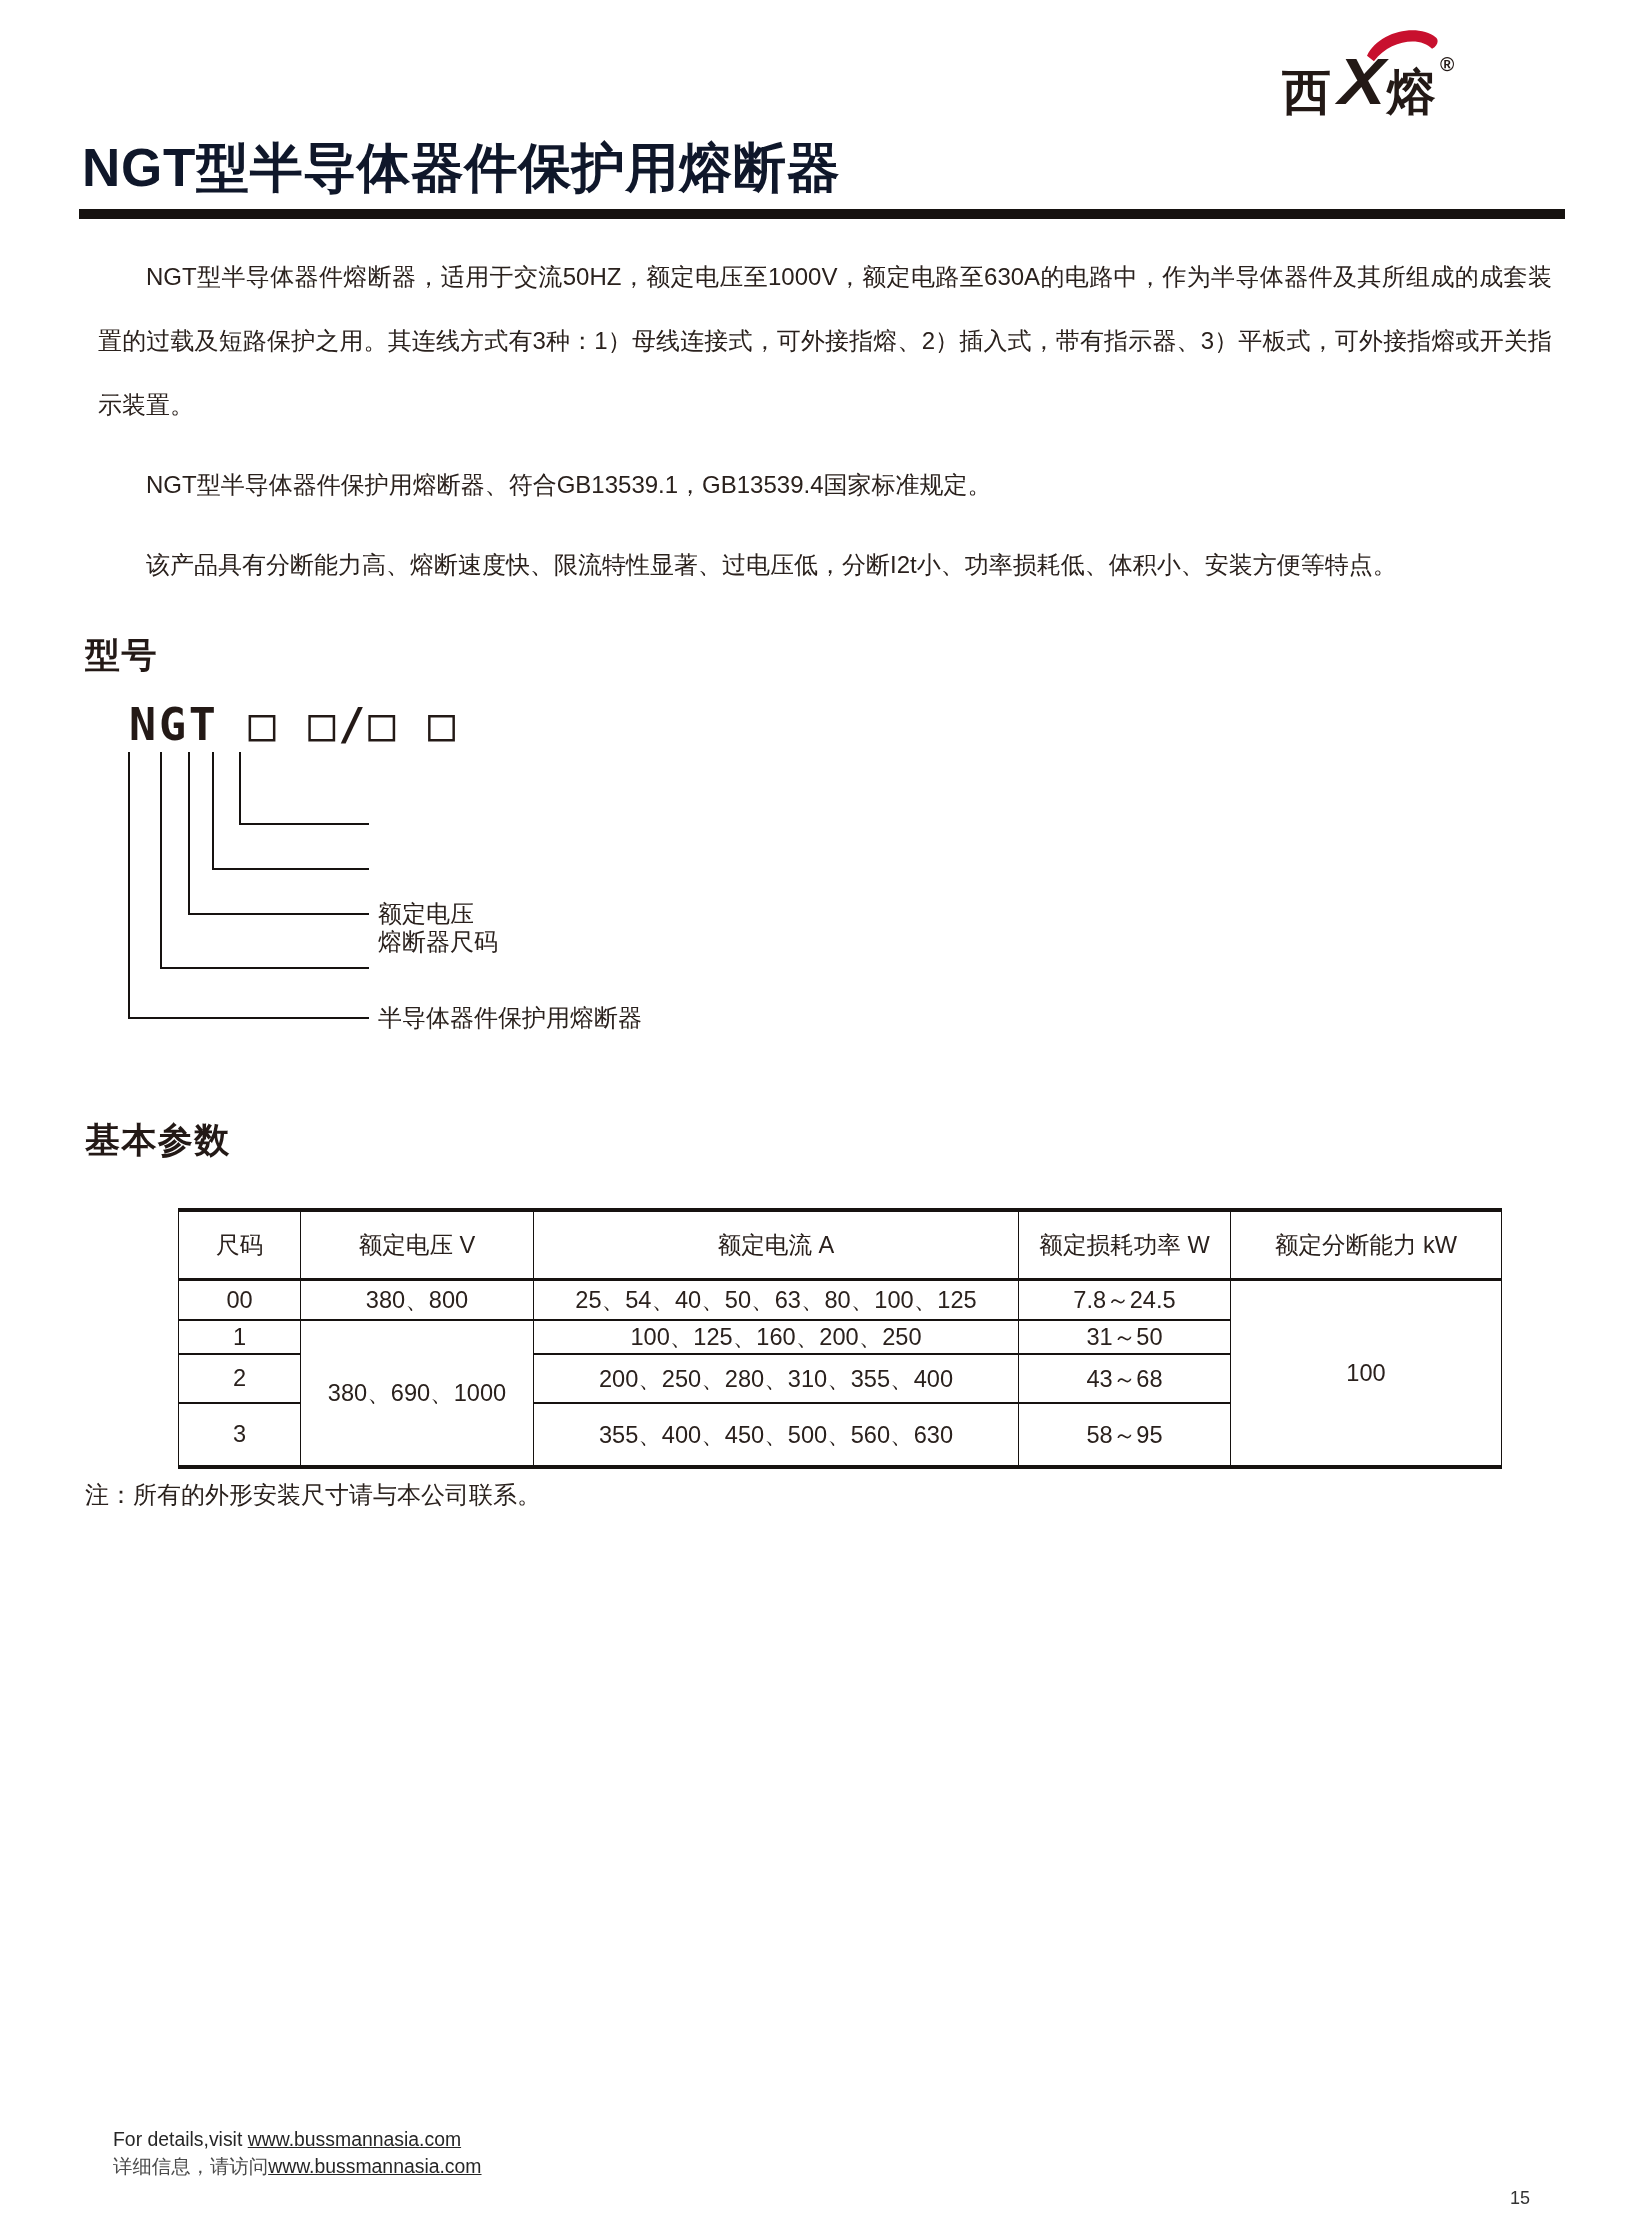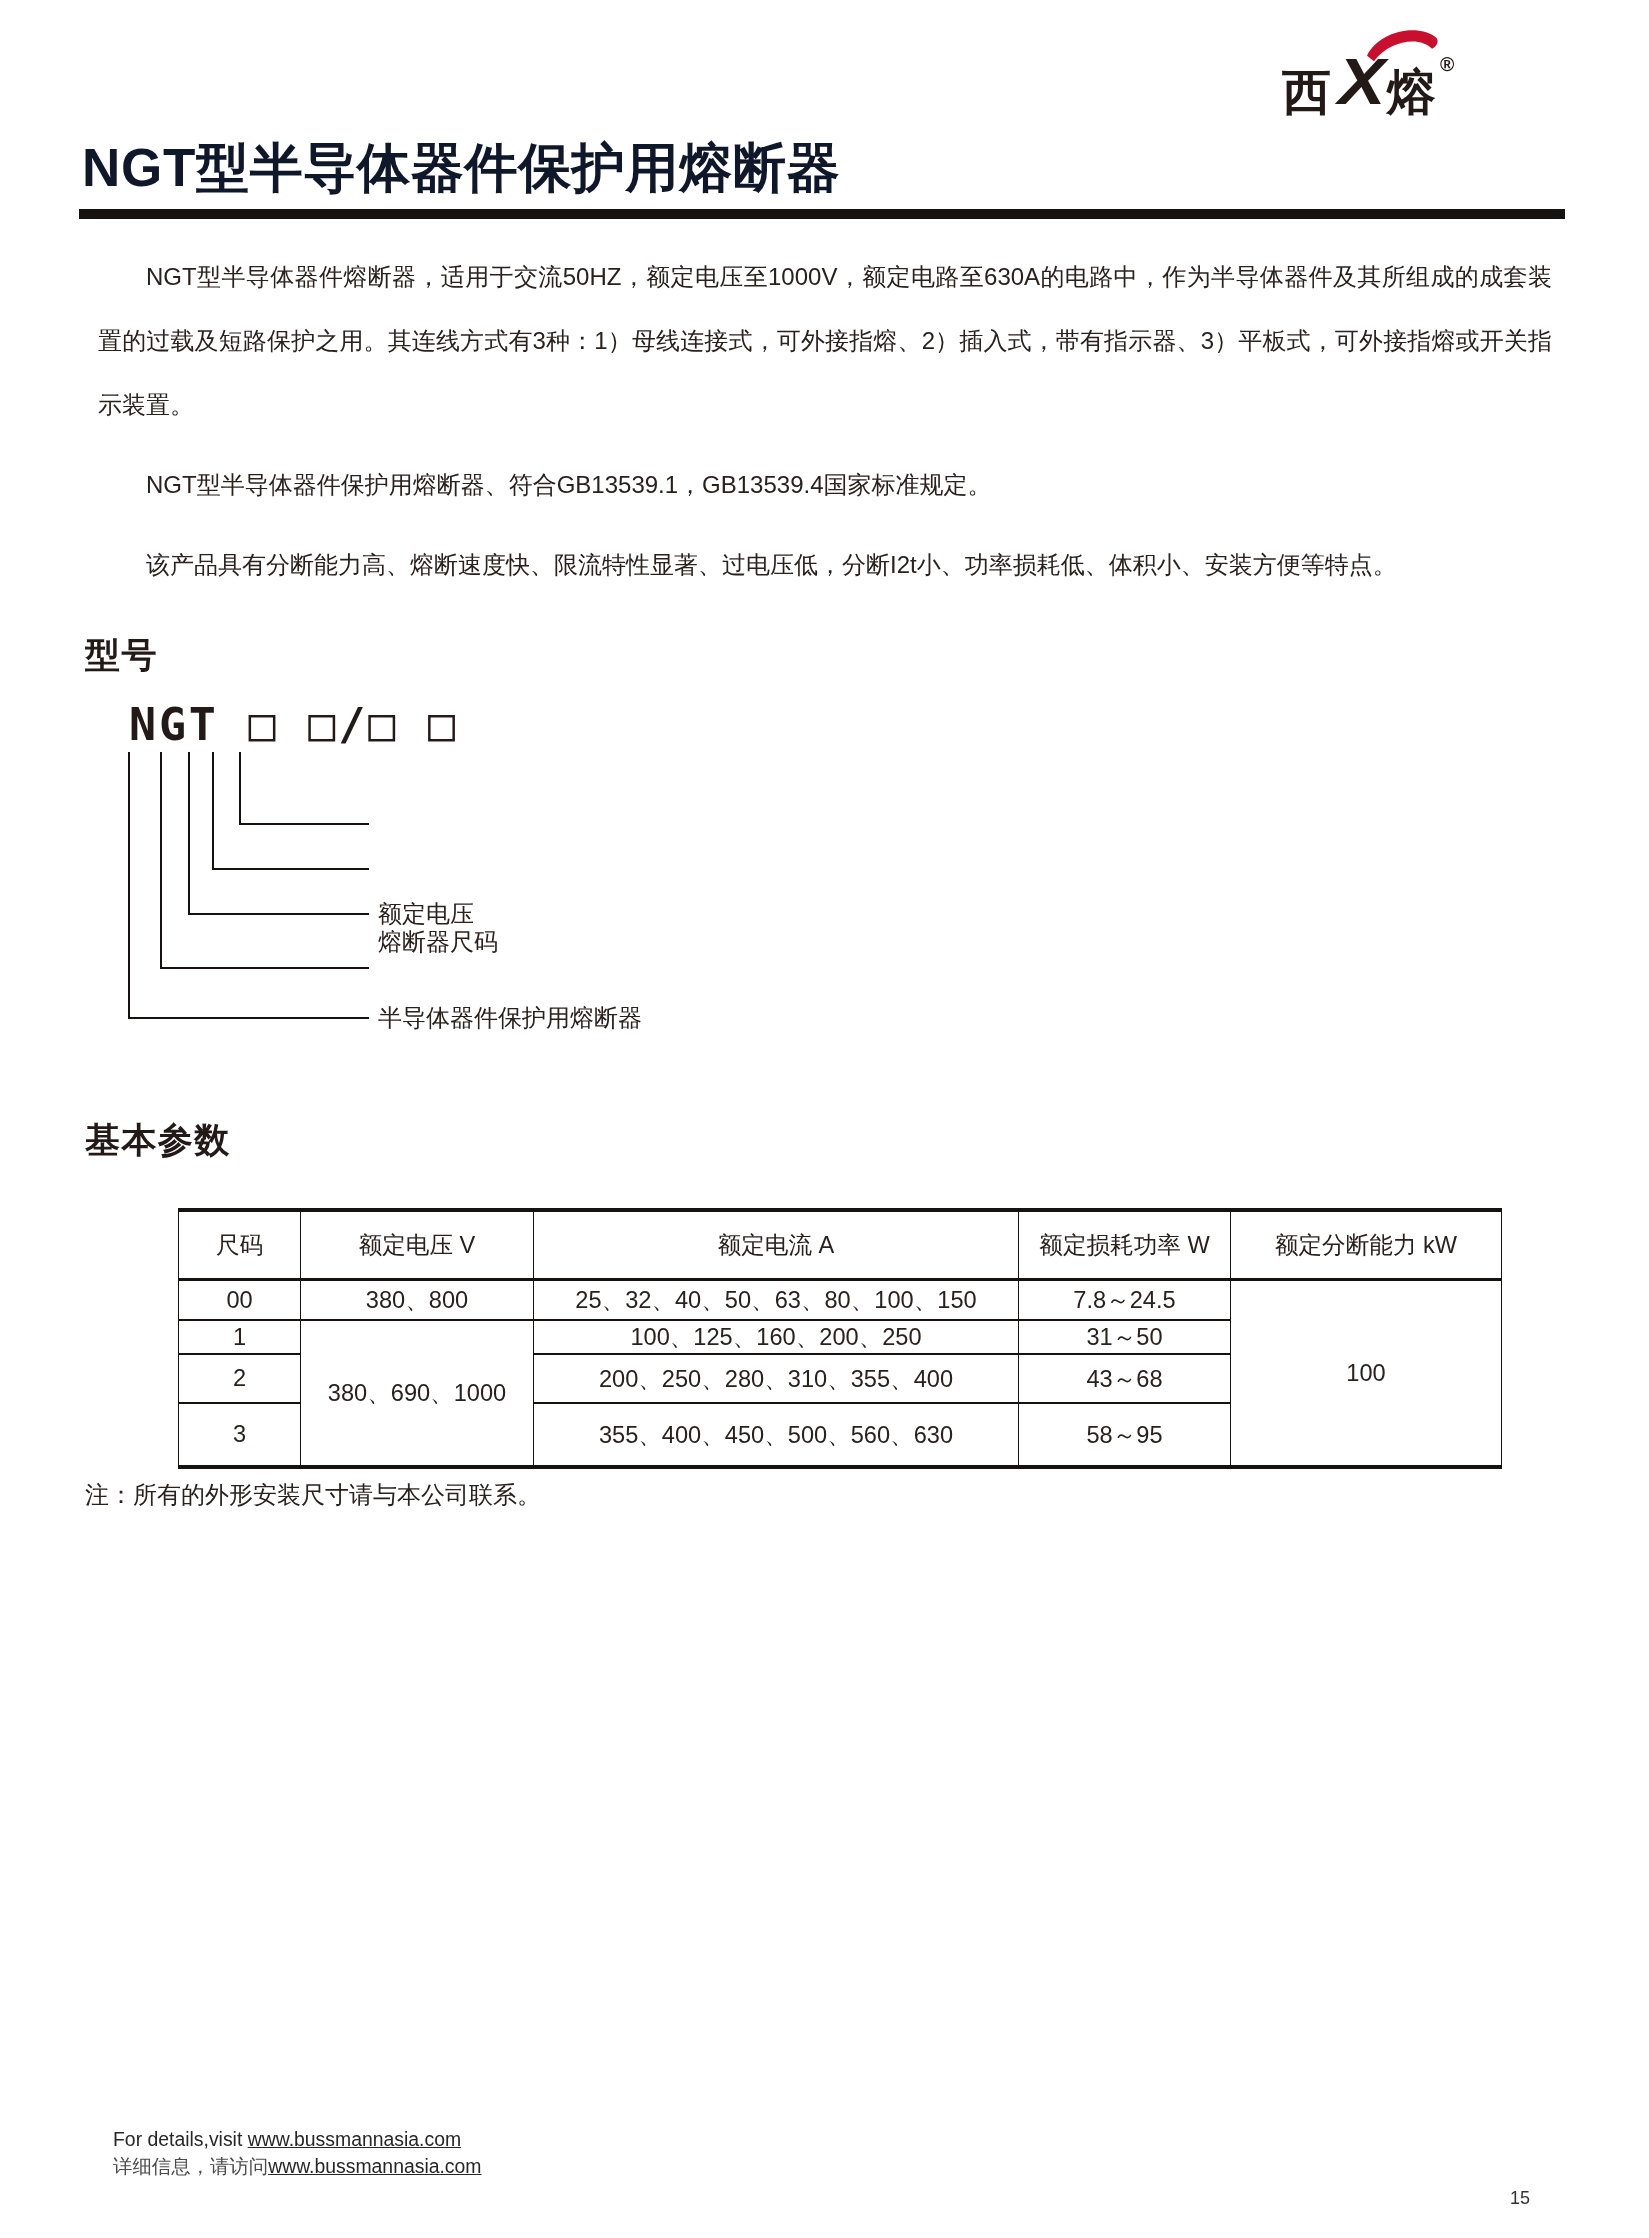--- a/index.html
+++ b/index.html
@@ -118,7 +118,7 @@
     <tr class="r00">
       <td>00</td>
       <td>380、800</td>
-      <td class="cur">25、32、40、50、63、80、100、150</td>
+      <td class="cur">25、54、40、50、63、80、100、125</td>
       <td>7.8～24.5</td>
       <td rowspan="4">100</td>
     </tr>

